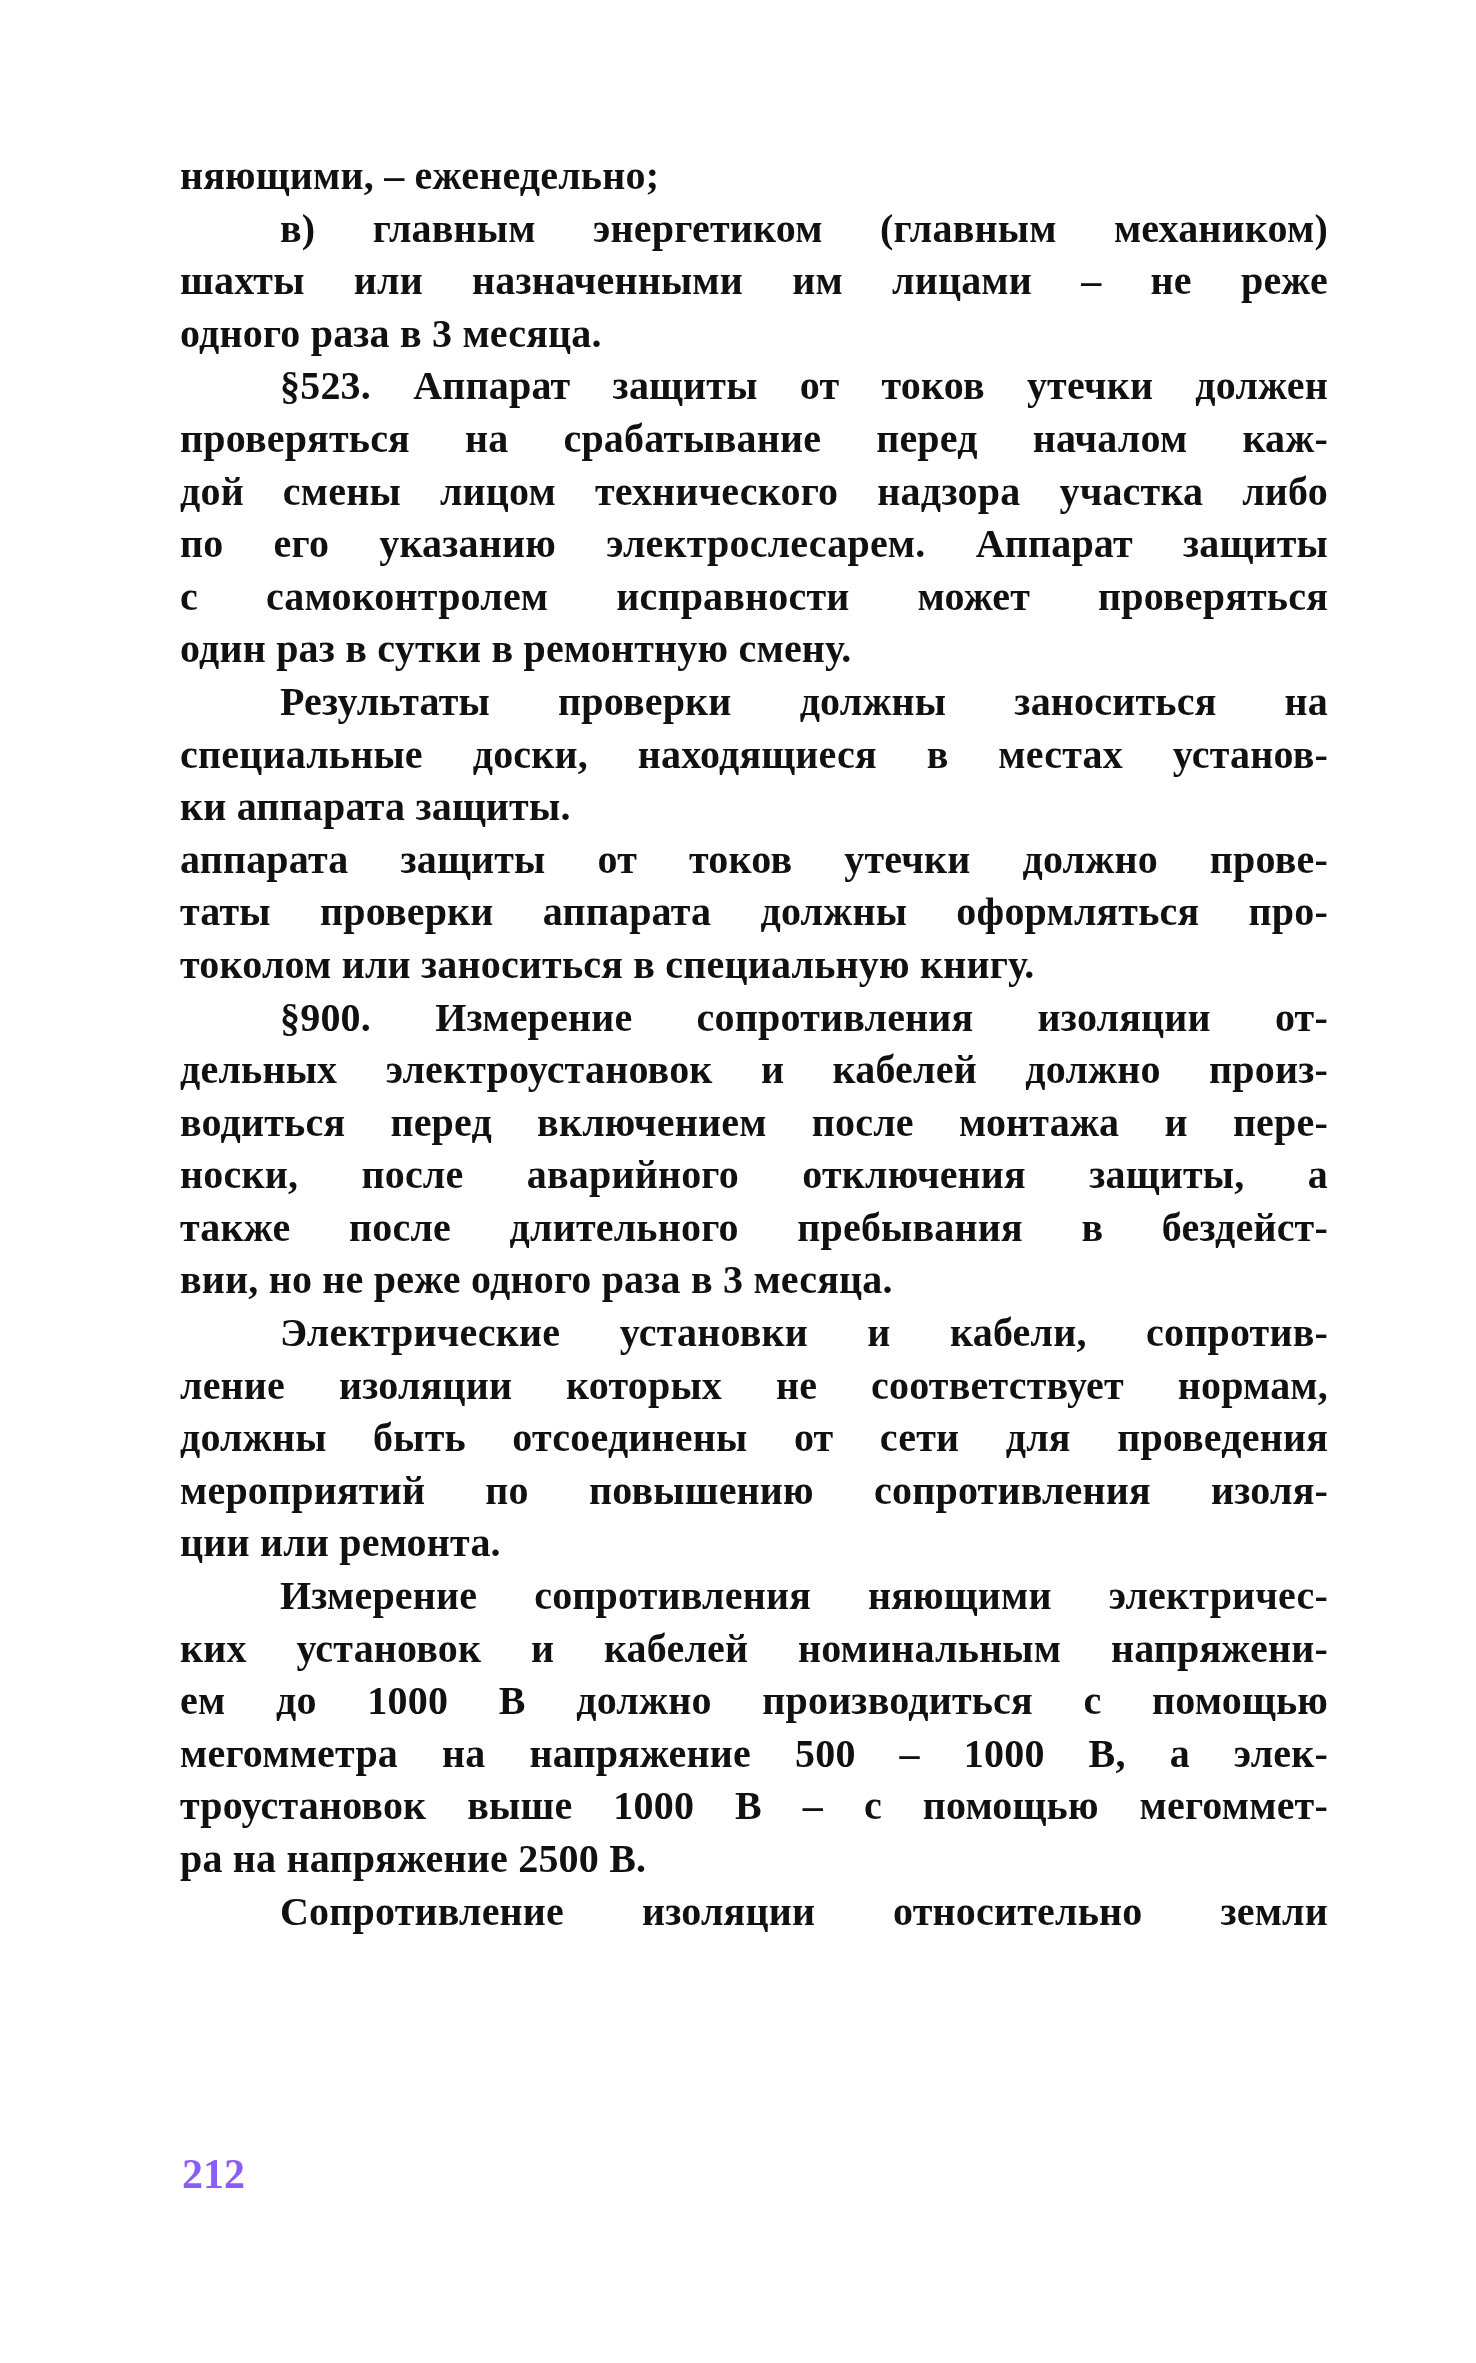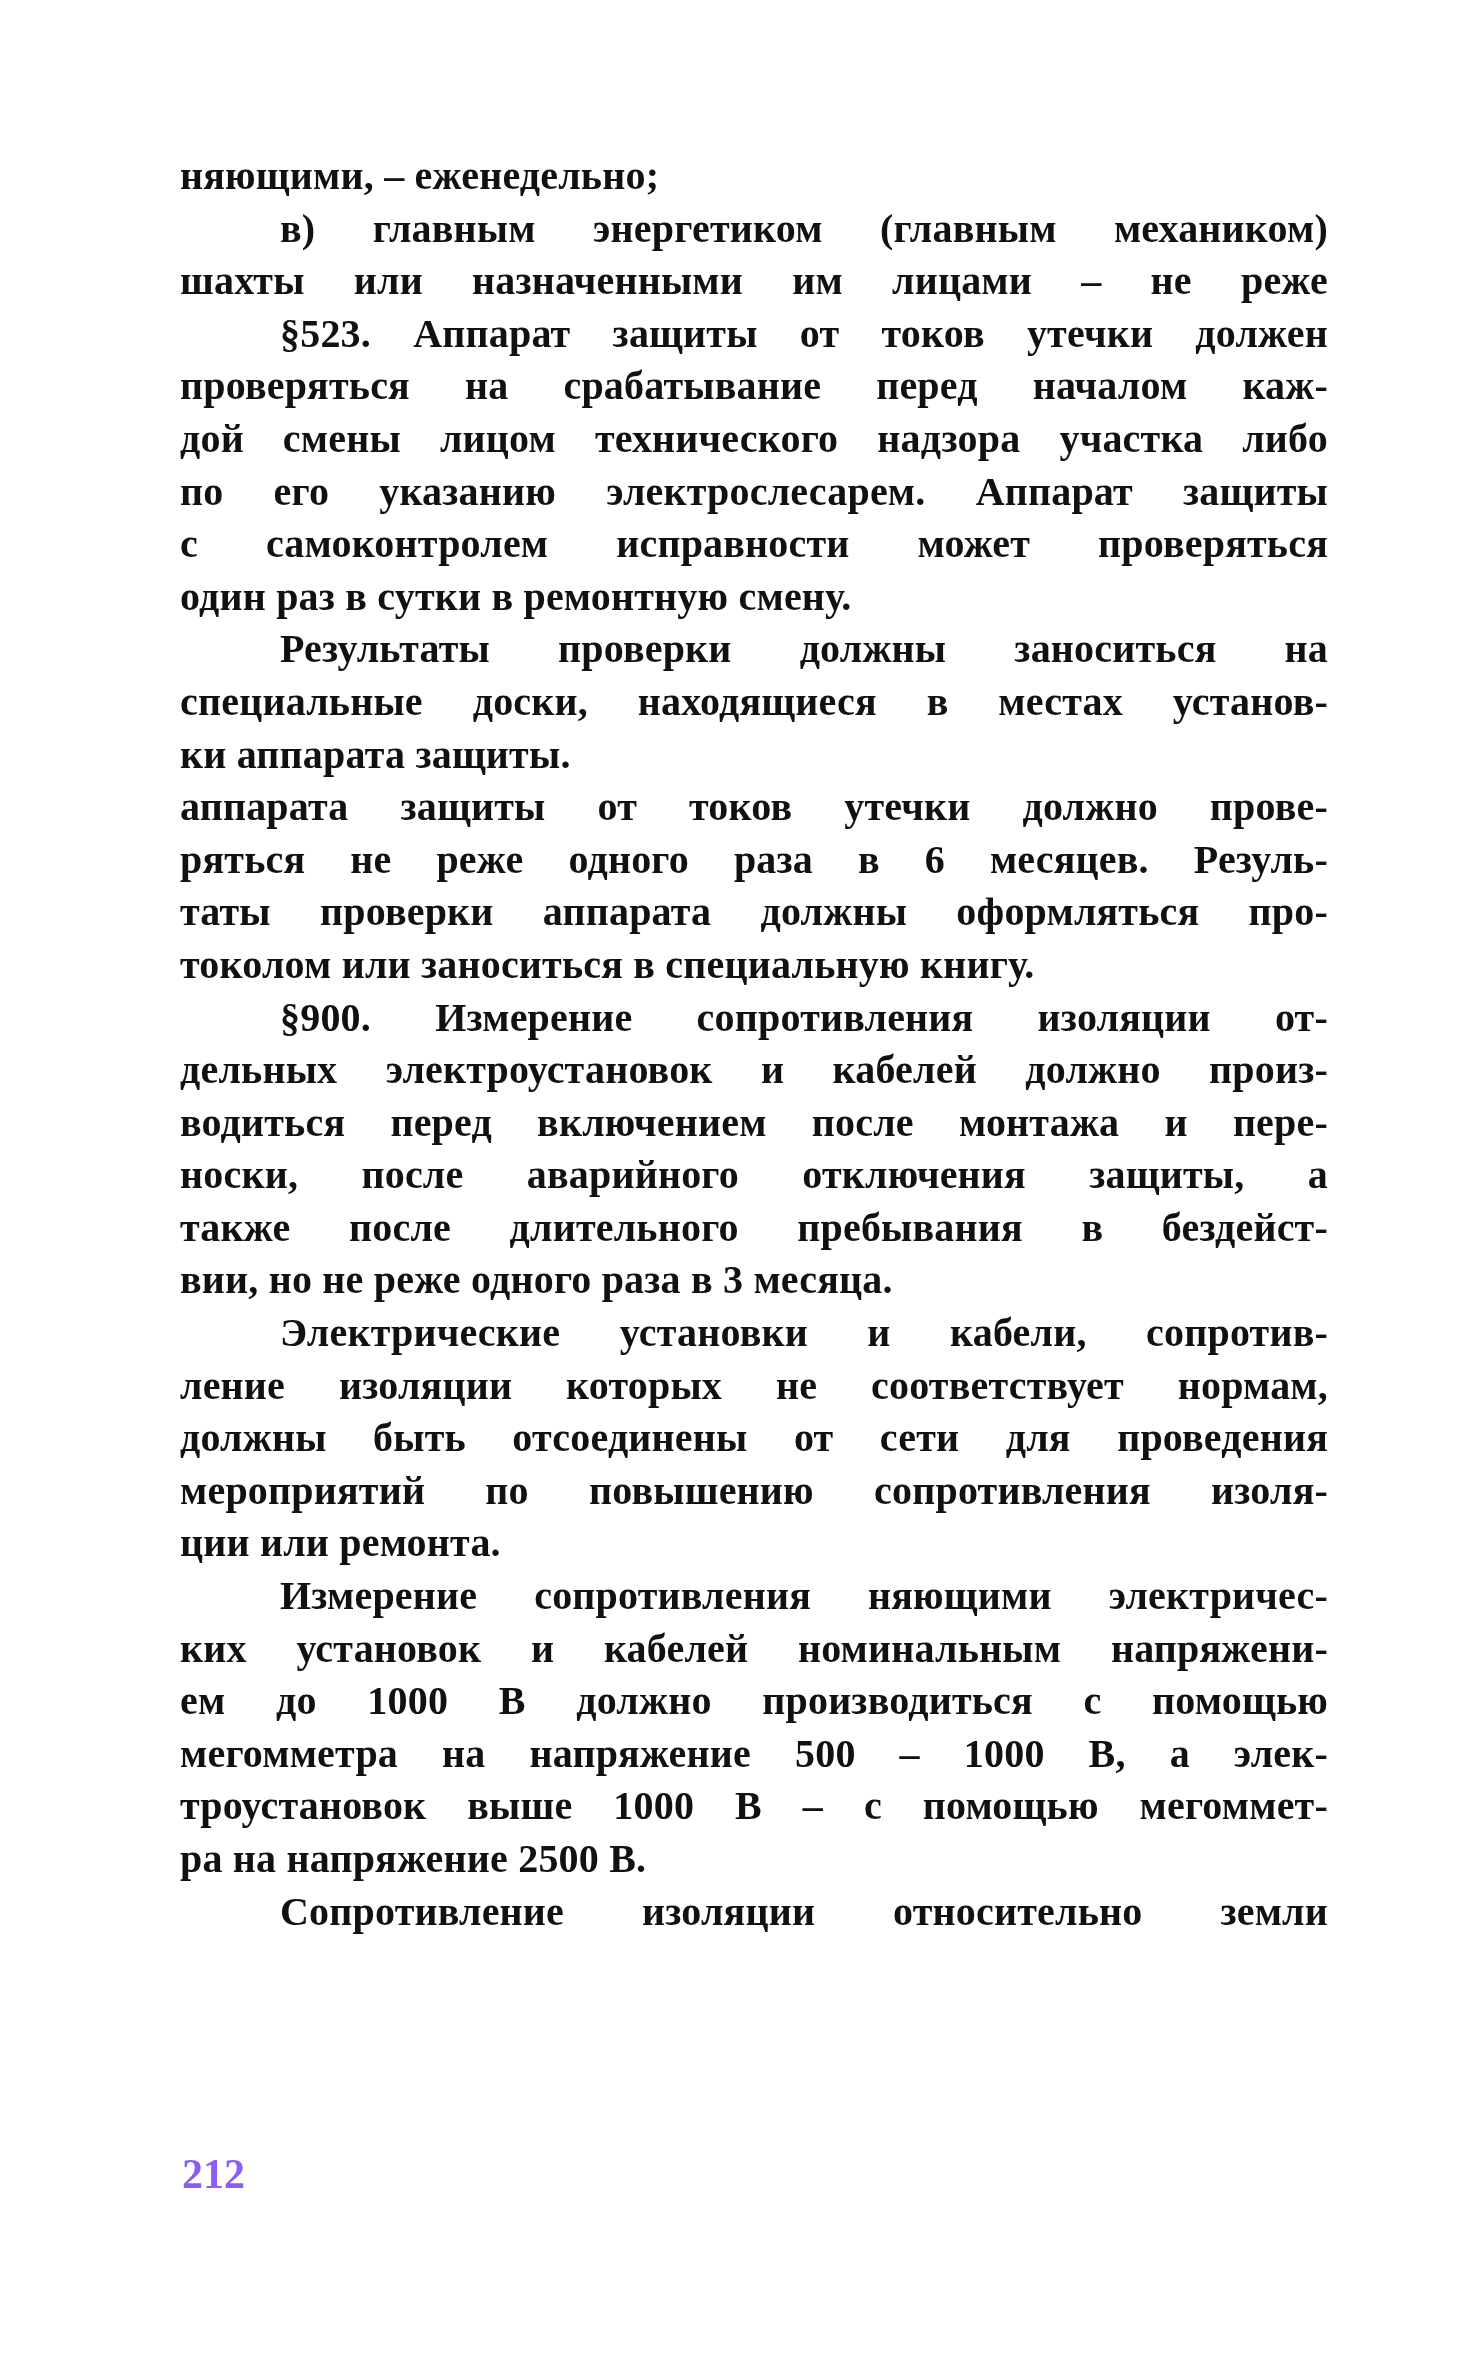--- a/index.html
+++ b/index.html
@@ -61,6 +61,7 @@
   <div>
     <span class="line indent">в) главным энергетиком (главным механиком)</span>
     <span class="line">шахты или назначенными им лицами – не реже</span>
+    <span class="line last">одного раза в 3 месяца.</span>
   </div>
 
   <div>

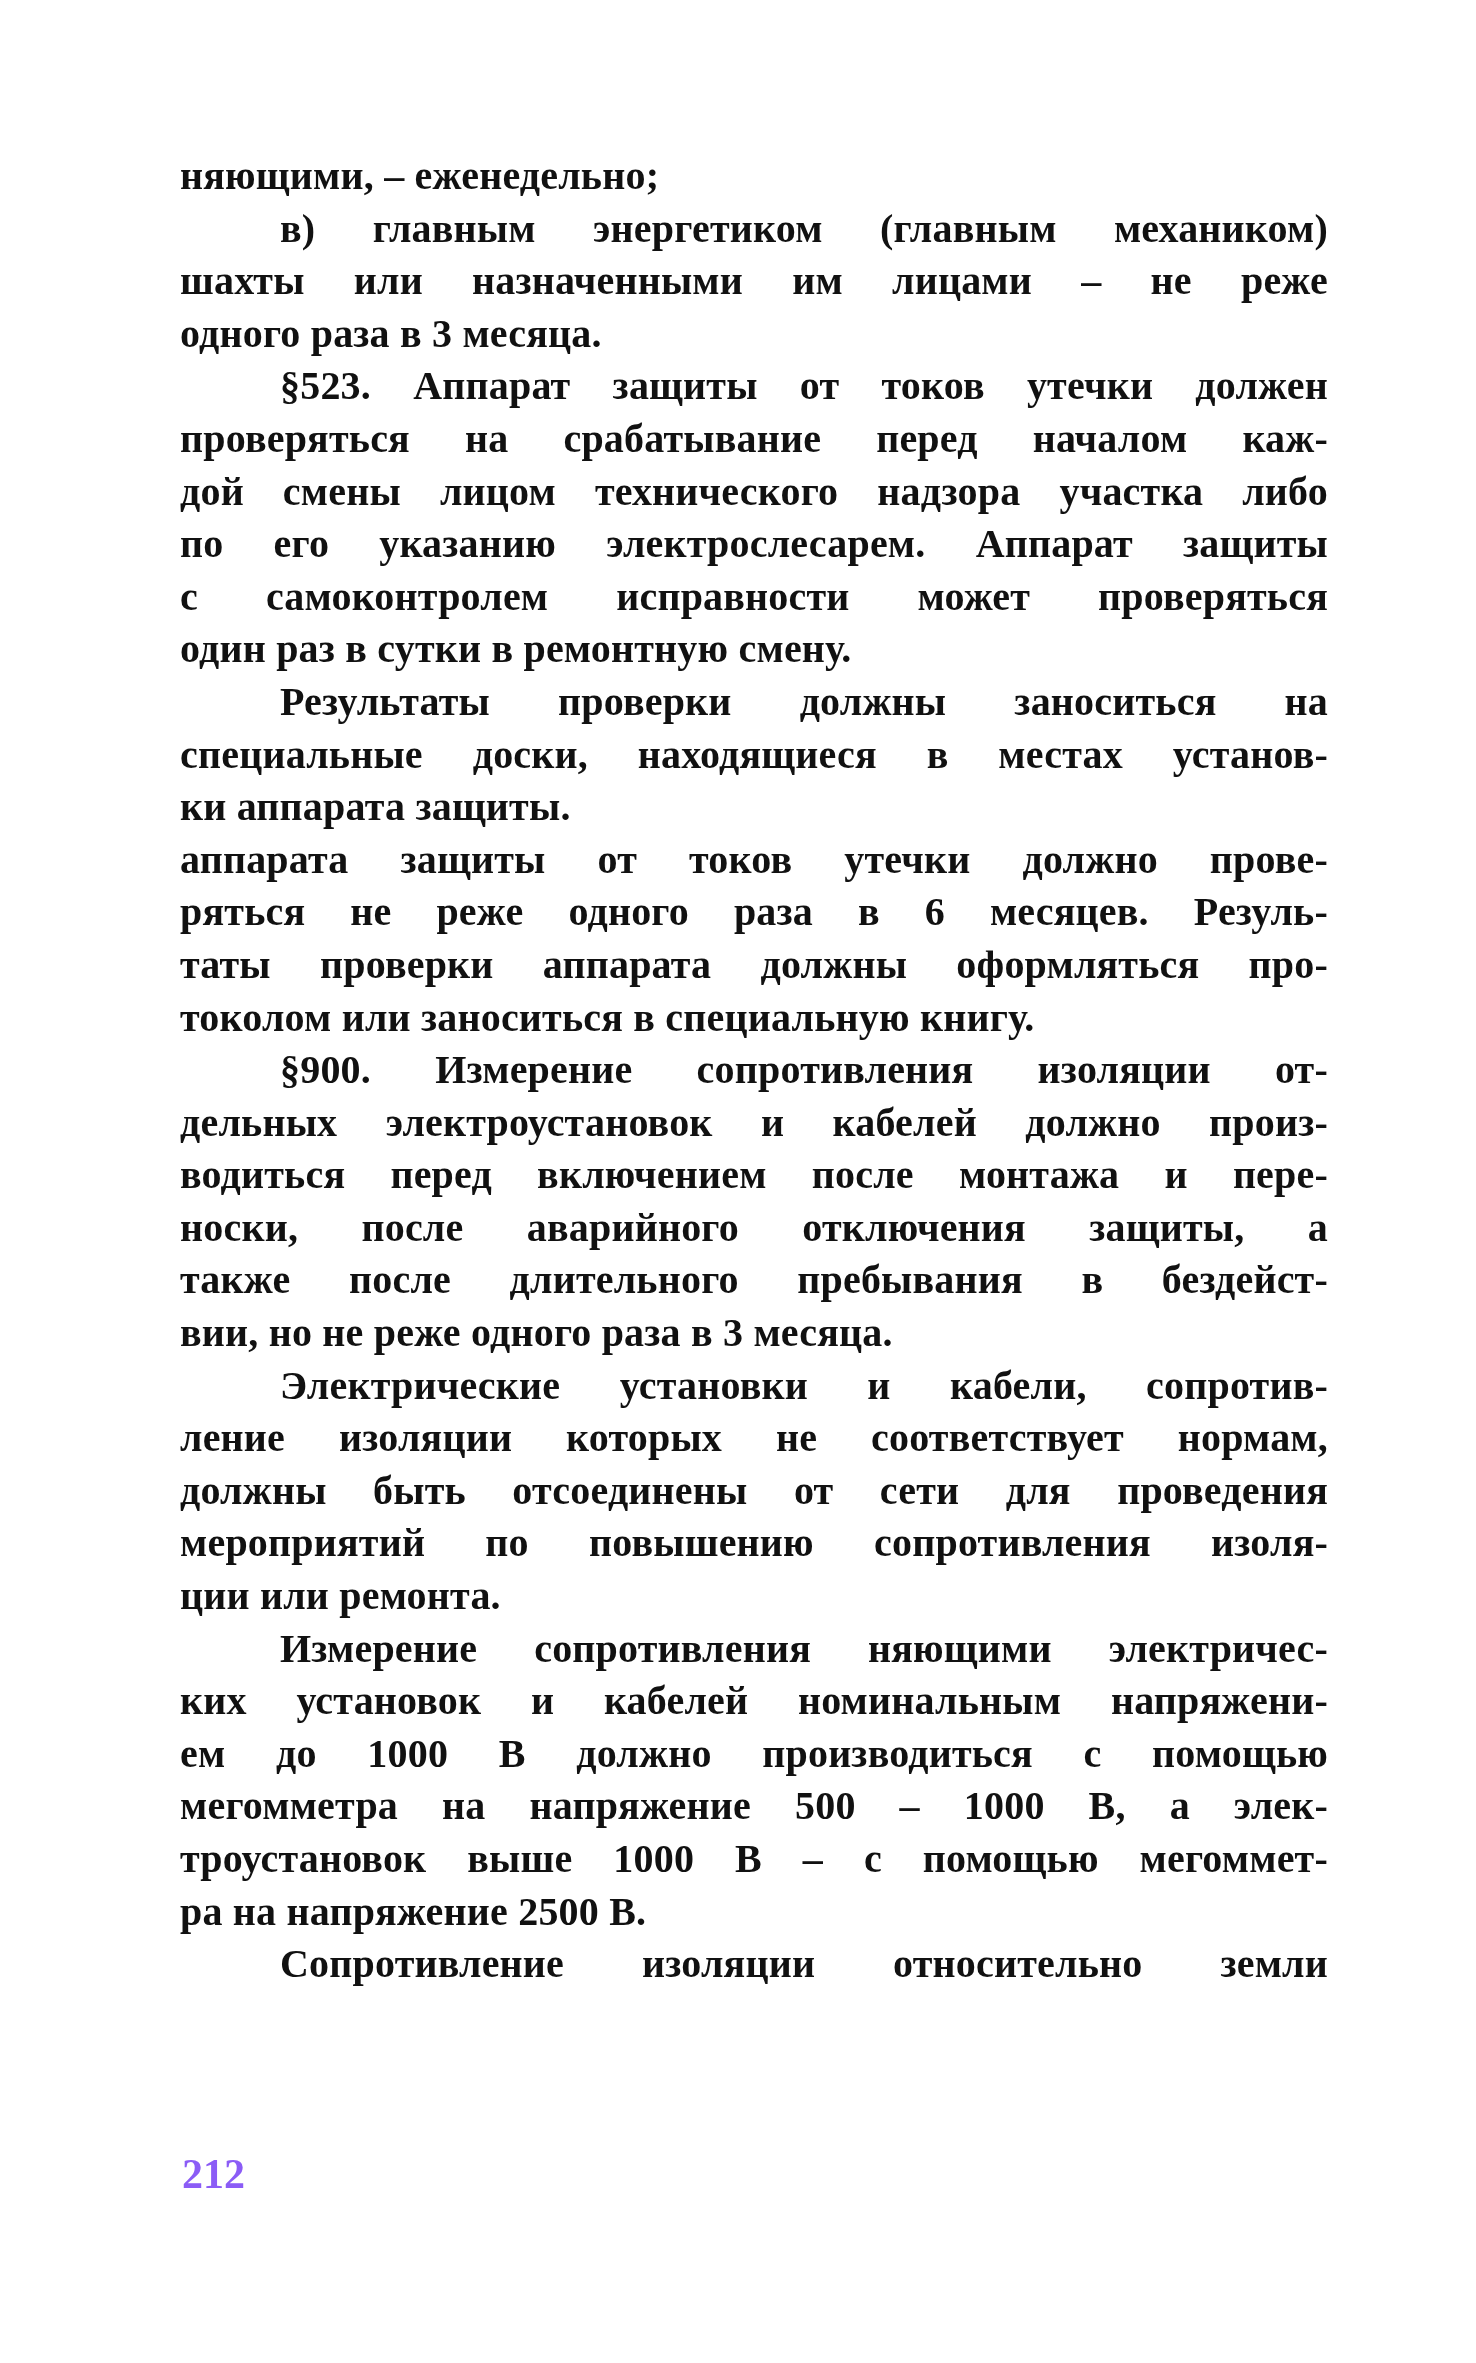--- a/index.html
+++ b/index.html
@@ -81,7 +81,6 @@
 
   <div>
     <span class="line">аппарата защиты от токов утечки должно прове-</span>
-    <span class="line">ряться не реже одного раза в 6 месяцев. Резуль-</span>
     <span class="line">таты проверки аппарата должны оформляться про-</span>
     <span class="line last">токолом или заноситься в специальную книгу.</span>
   </div>

